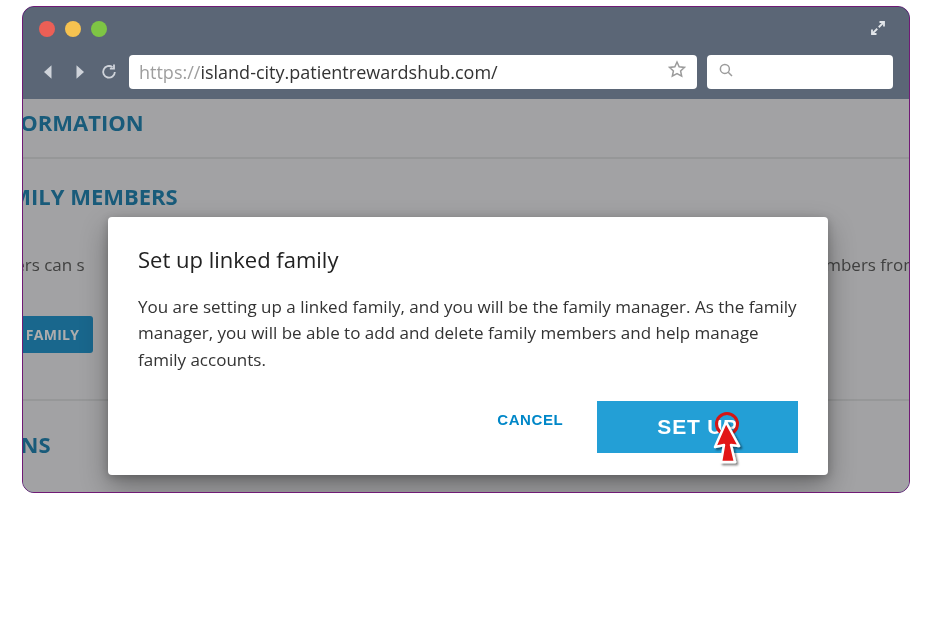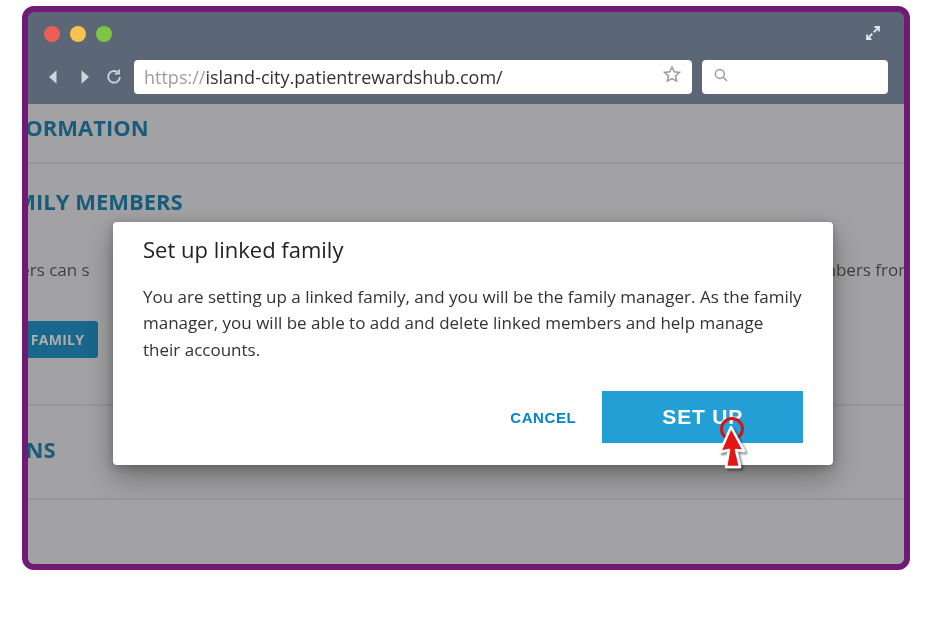--- a/index.html
+++ b/index.html
@@ -5,8 +5,8 @@
   * { box-sizing: border-box; margin: 0; padding: 0; }
   html, body { width: 930px; height: 634px; font-family: -apple-system, "Segoe UI", "Open Sans", Arial, sans-serif; overflow:hidden; background:#fff;}
   .frame {
-    position: absolute; left: 22px; top: 6px; width: 888px; height: 564px;
-    border: 6px solid #701a75; border-radius: 12px; overflow: hidden;
+    position: absolute; left: 22px; top: 6px; width: 888px; height: 487px;
+    border: 1px solid #701a75; border-radius: 12px; overflow: hidden;
     background: #0c4a6e;
   }
   

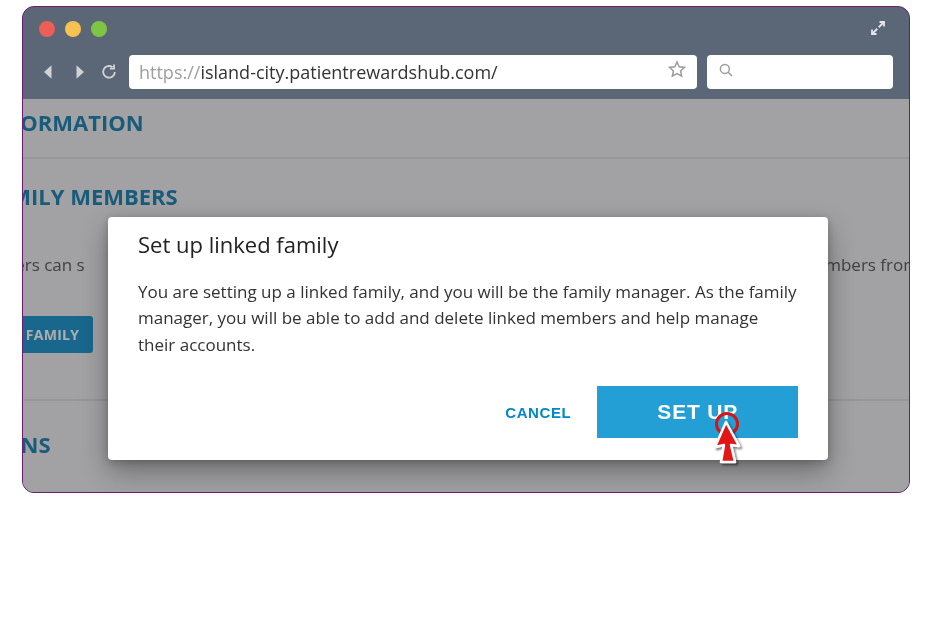--- a/index.html
+++ b/index.html
@@ -80,7 +80,7 @@
     position:absolute; left:85px; top:210px; width:720px;
     background:#fff; border-radius:4px;
     box-shadow:0 12px 28px rgba(0,0,0,0.32), 0 2px 8px rgba(0,0,0,0.22);
-    padding:12px 30px 22px 30px;
+    padding:27px 30px 22px 30px;
   }
   .dialog h2 { font-size:22px; font-weight:500; color:#222; margin-bottom:20px;}
   .dialog p { font-size:17px; color:#333; line-height:1.55; margin-bottom:28px;}

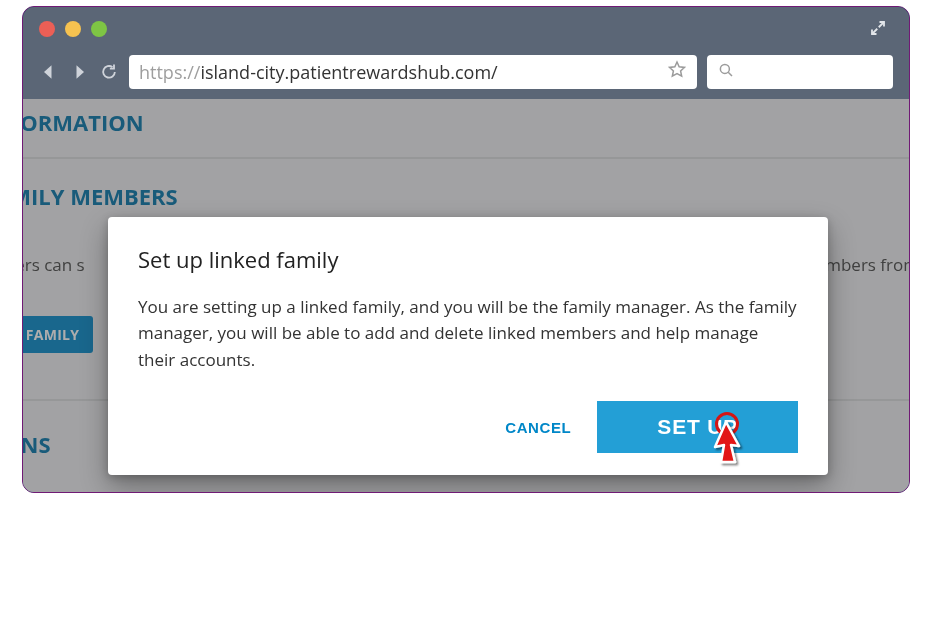--- a/index.html
+++ b/index.html
@@ -180,7 +180,7 @@
 
   <div class="dialog">
     <h2>Set up linked family</h2>
-    <p>You are setting up a linked family, and you will be the family manager. As the family manager, you will be able to add and delete linked members and help manage their accounts.</p>
+    <p>You are setting up a linked family, and you will be the family manager. As the family manager, you will be able to add and delete family members and help manage family accounts.</p>
     <div class="actions">
       <button class="cancel">CANCEL</button>
       <button class="primary">SET UP</button>

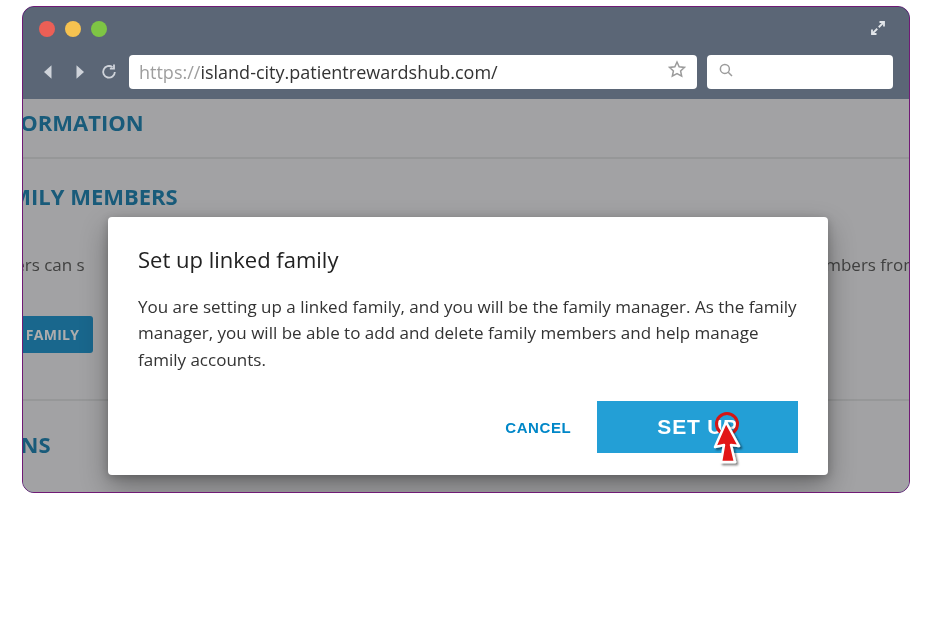--- a/index.html
+++ b/index.html
@@ -84,7 +84,7 @@
   }
   .dialog h2 { font-size:22px; font-weight:500; color:#222; margin-bottom:20px;}
   .dialog p { font-size:17px; color:#333; line-height:1.55; margin-bottom:28px;}
-  .dialog .actions{ display:flex; justify-content:flex-end; gap:20px; align-items:center;}
+  .dialog .actions{ display:flex; justify-content:flex-end; gap:28px; align-items:flex-start;}
   .dialog .cancel{
     color:#0087c8; font-weight:700; font-size:15px; letter-spacing:0.6px;
     background:transparent; border:none; cursor:pointer; padding:10px 6px;

